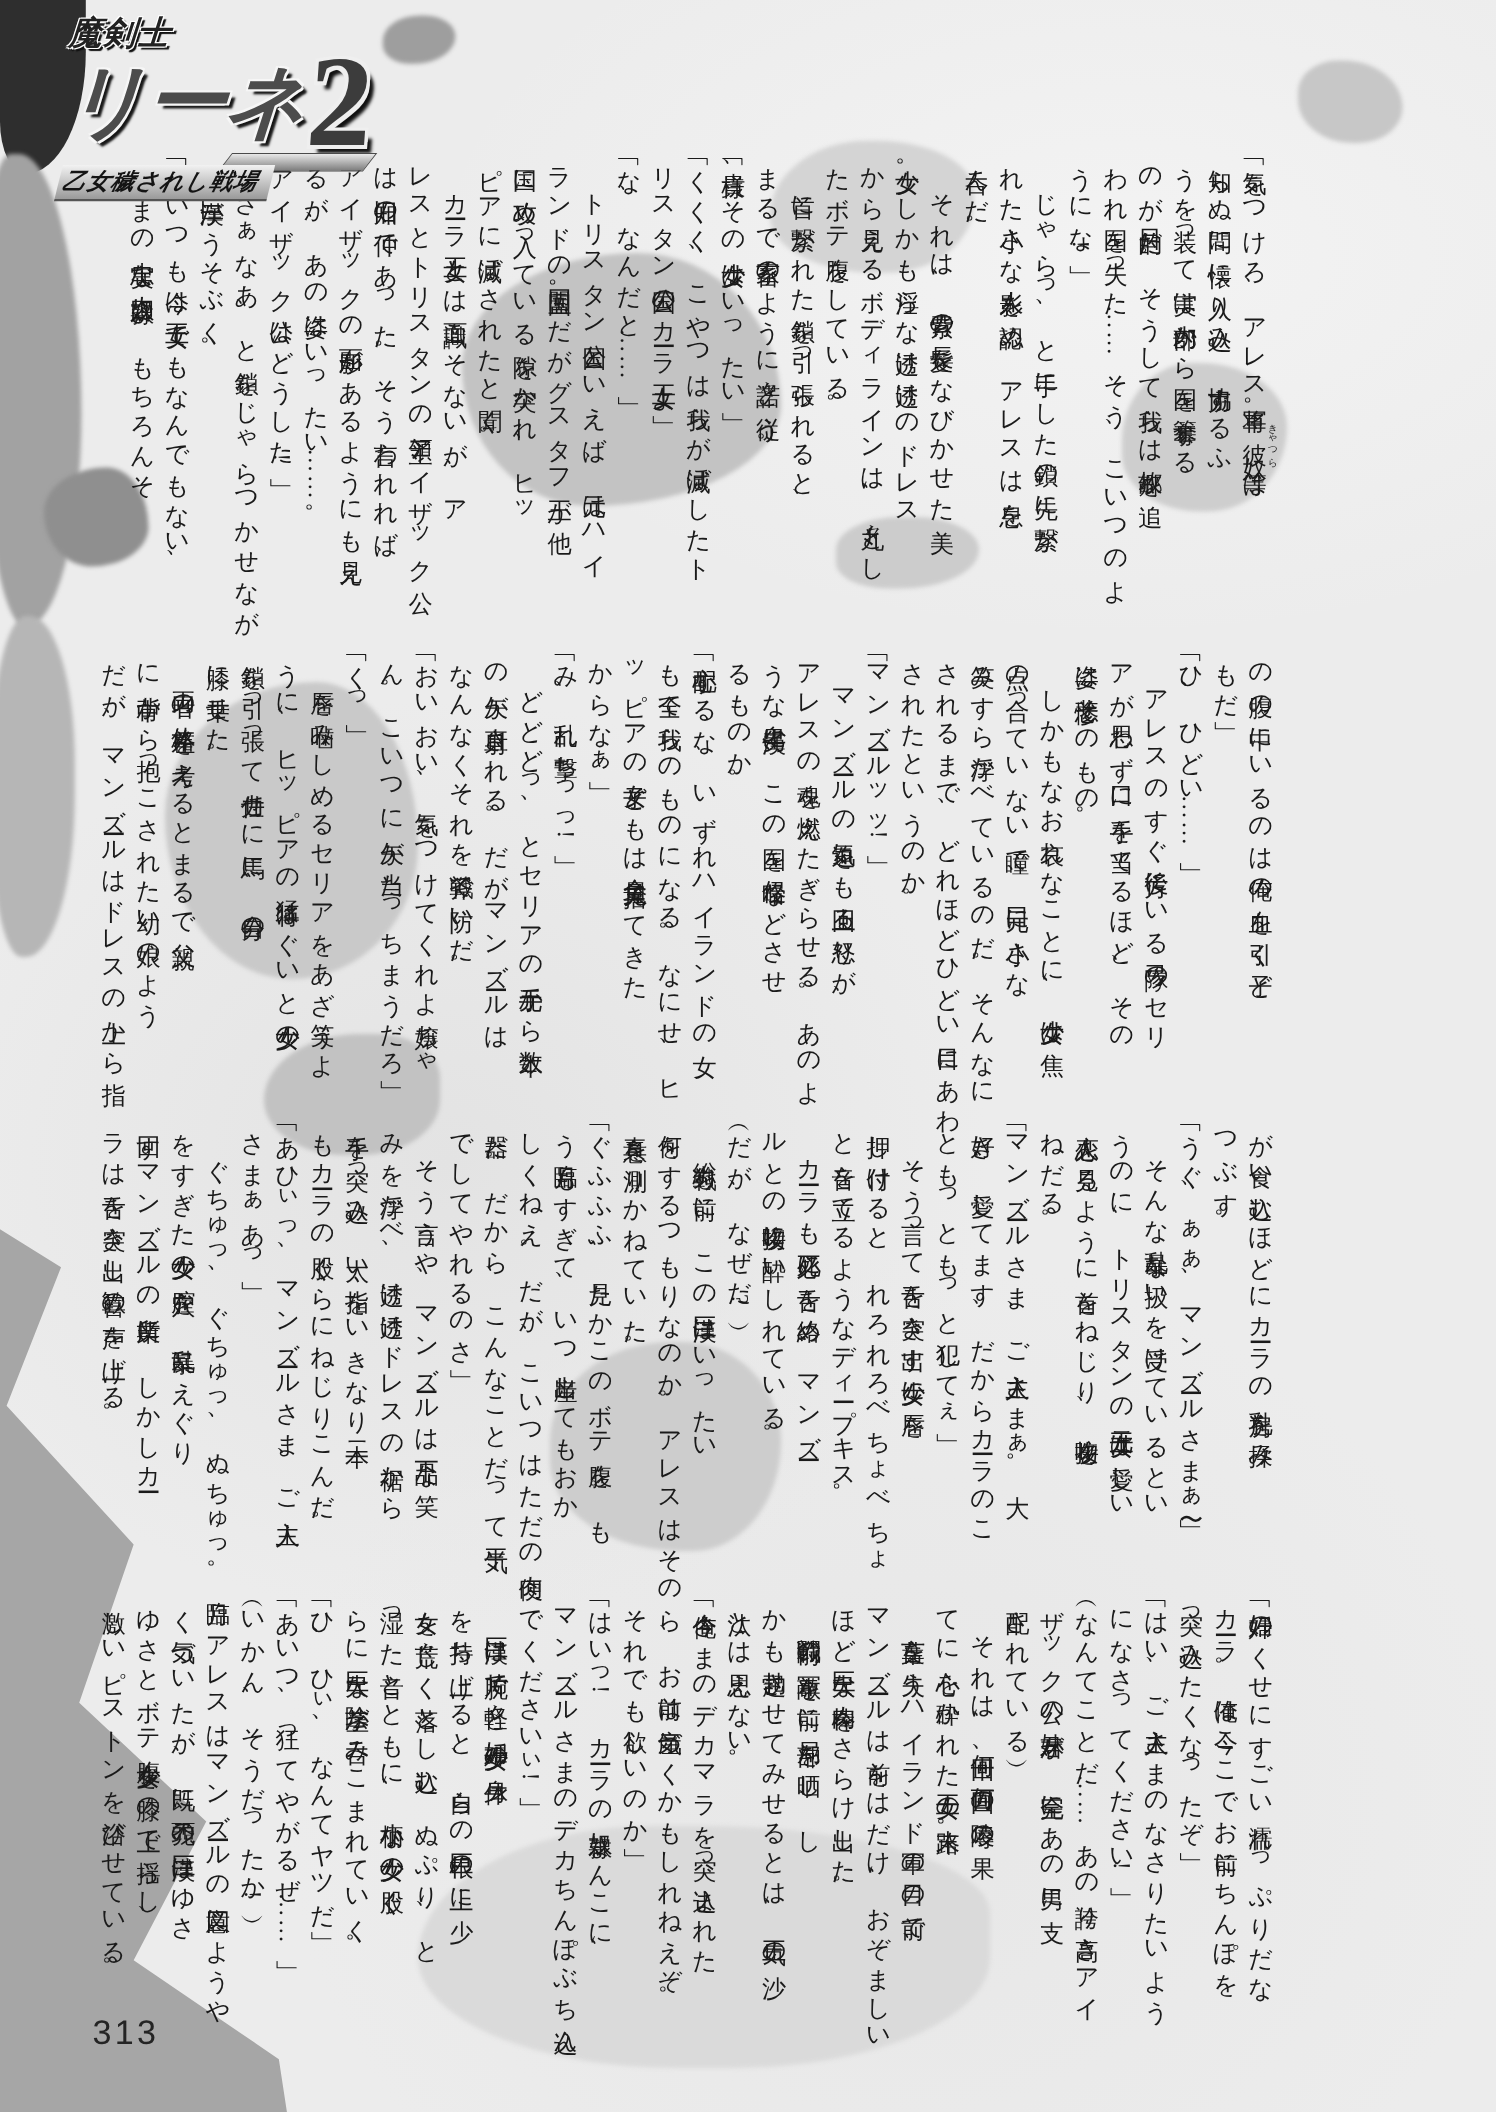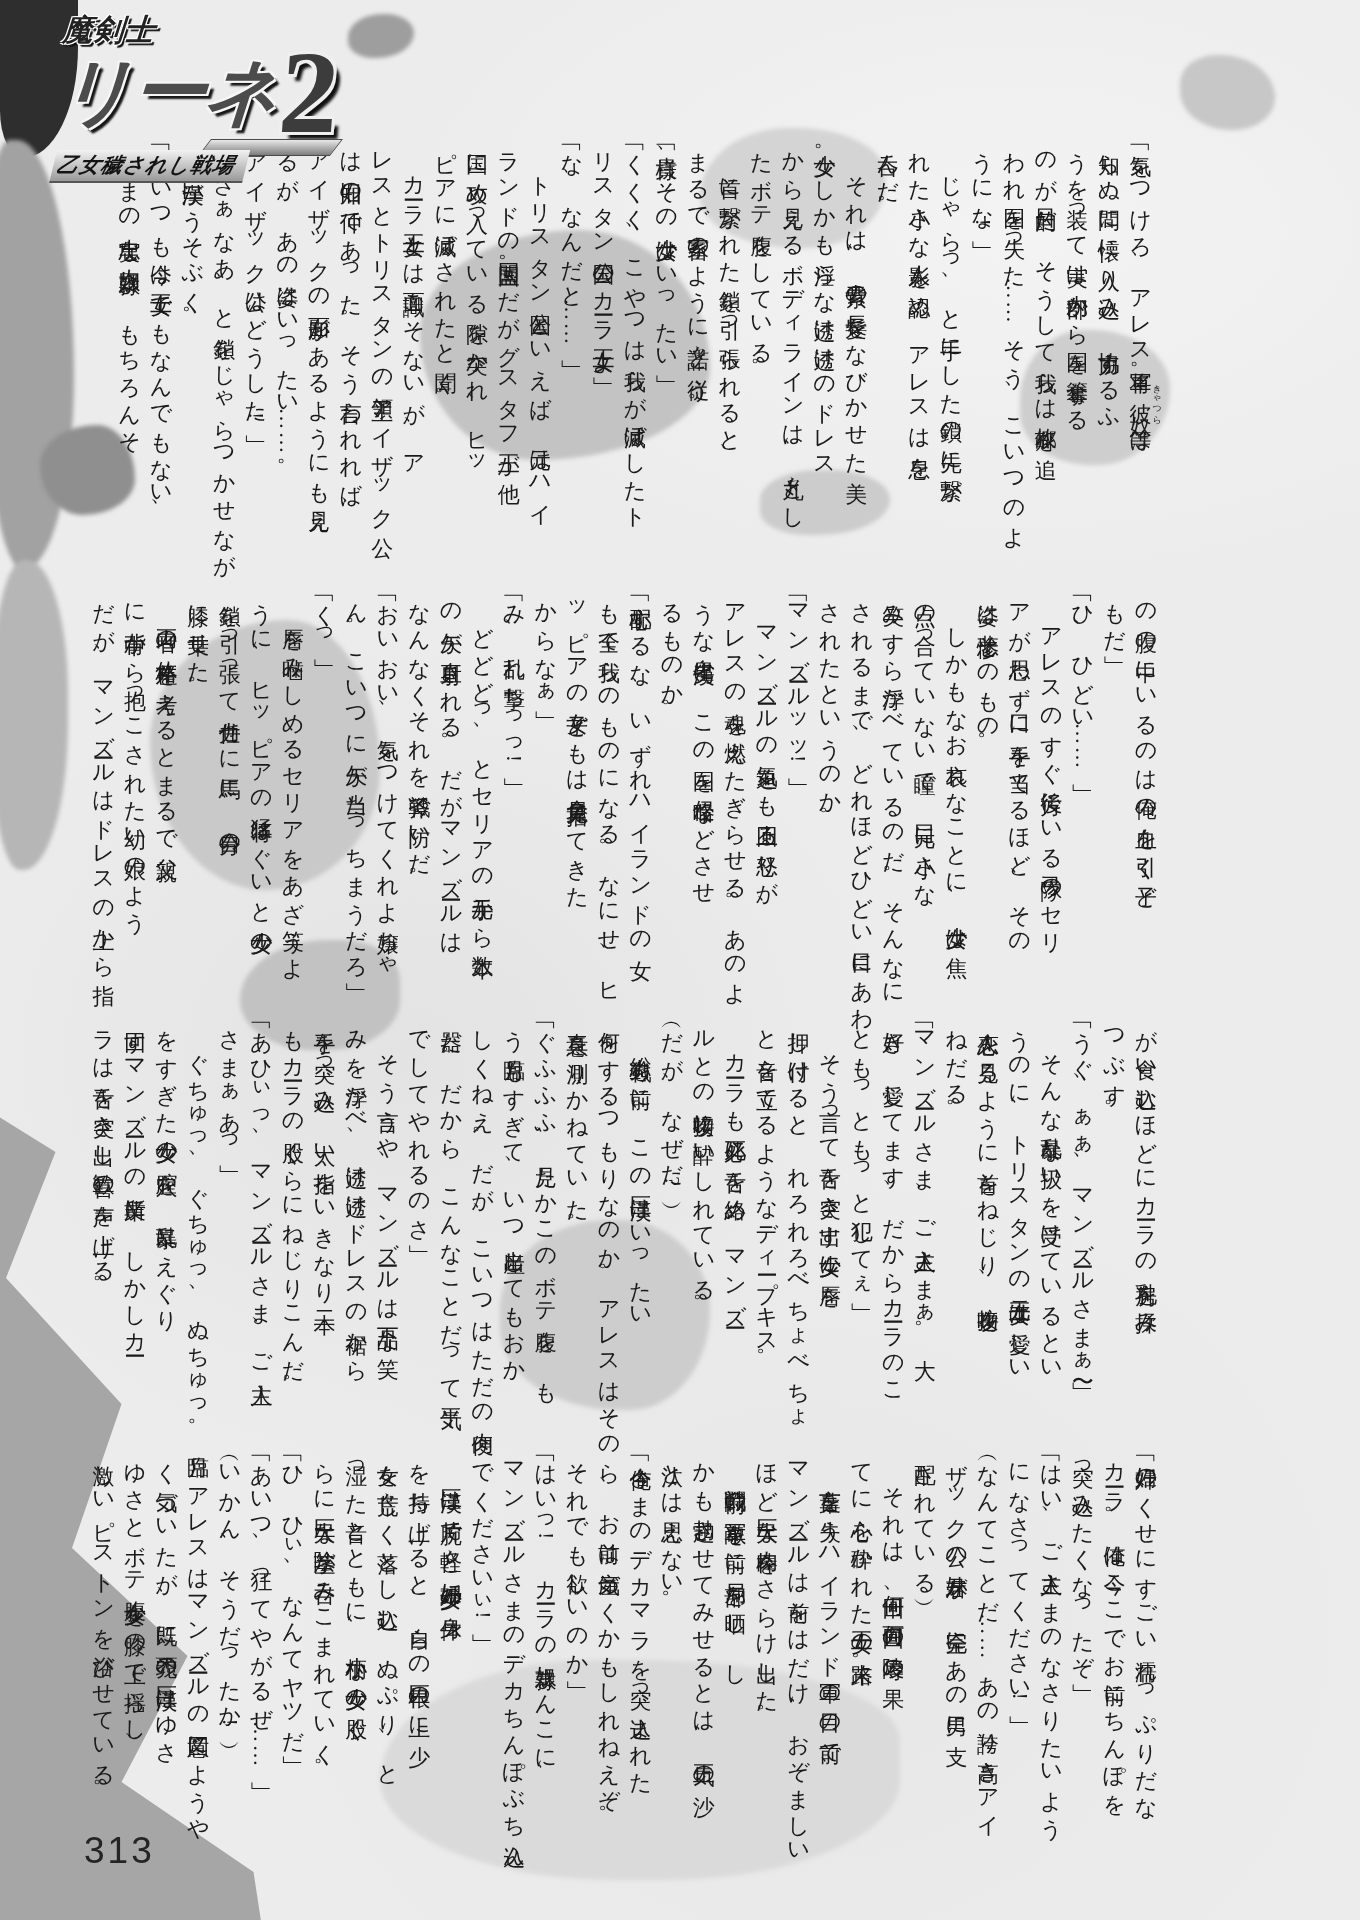--- a/index.html
+++ b/index.html
@@ -72,7 +72,7 @@
   .page-number{
     position:absolute;left:84px;top:1830px;z-index:6;
     font-family:"Liberation Sans","DejaVu Sans",sans-serif;
-    font-size:37px;color:#242424;letter-spacing:3px;
+    font-size:31px;color:#242424;letter-spacing:3px;
   }
 </style>
 </head>

